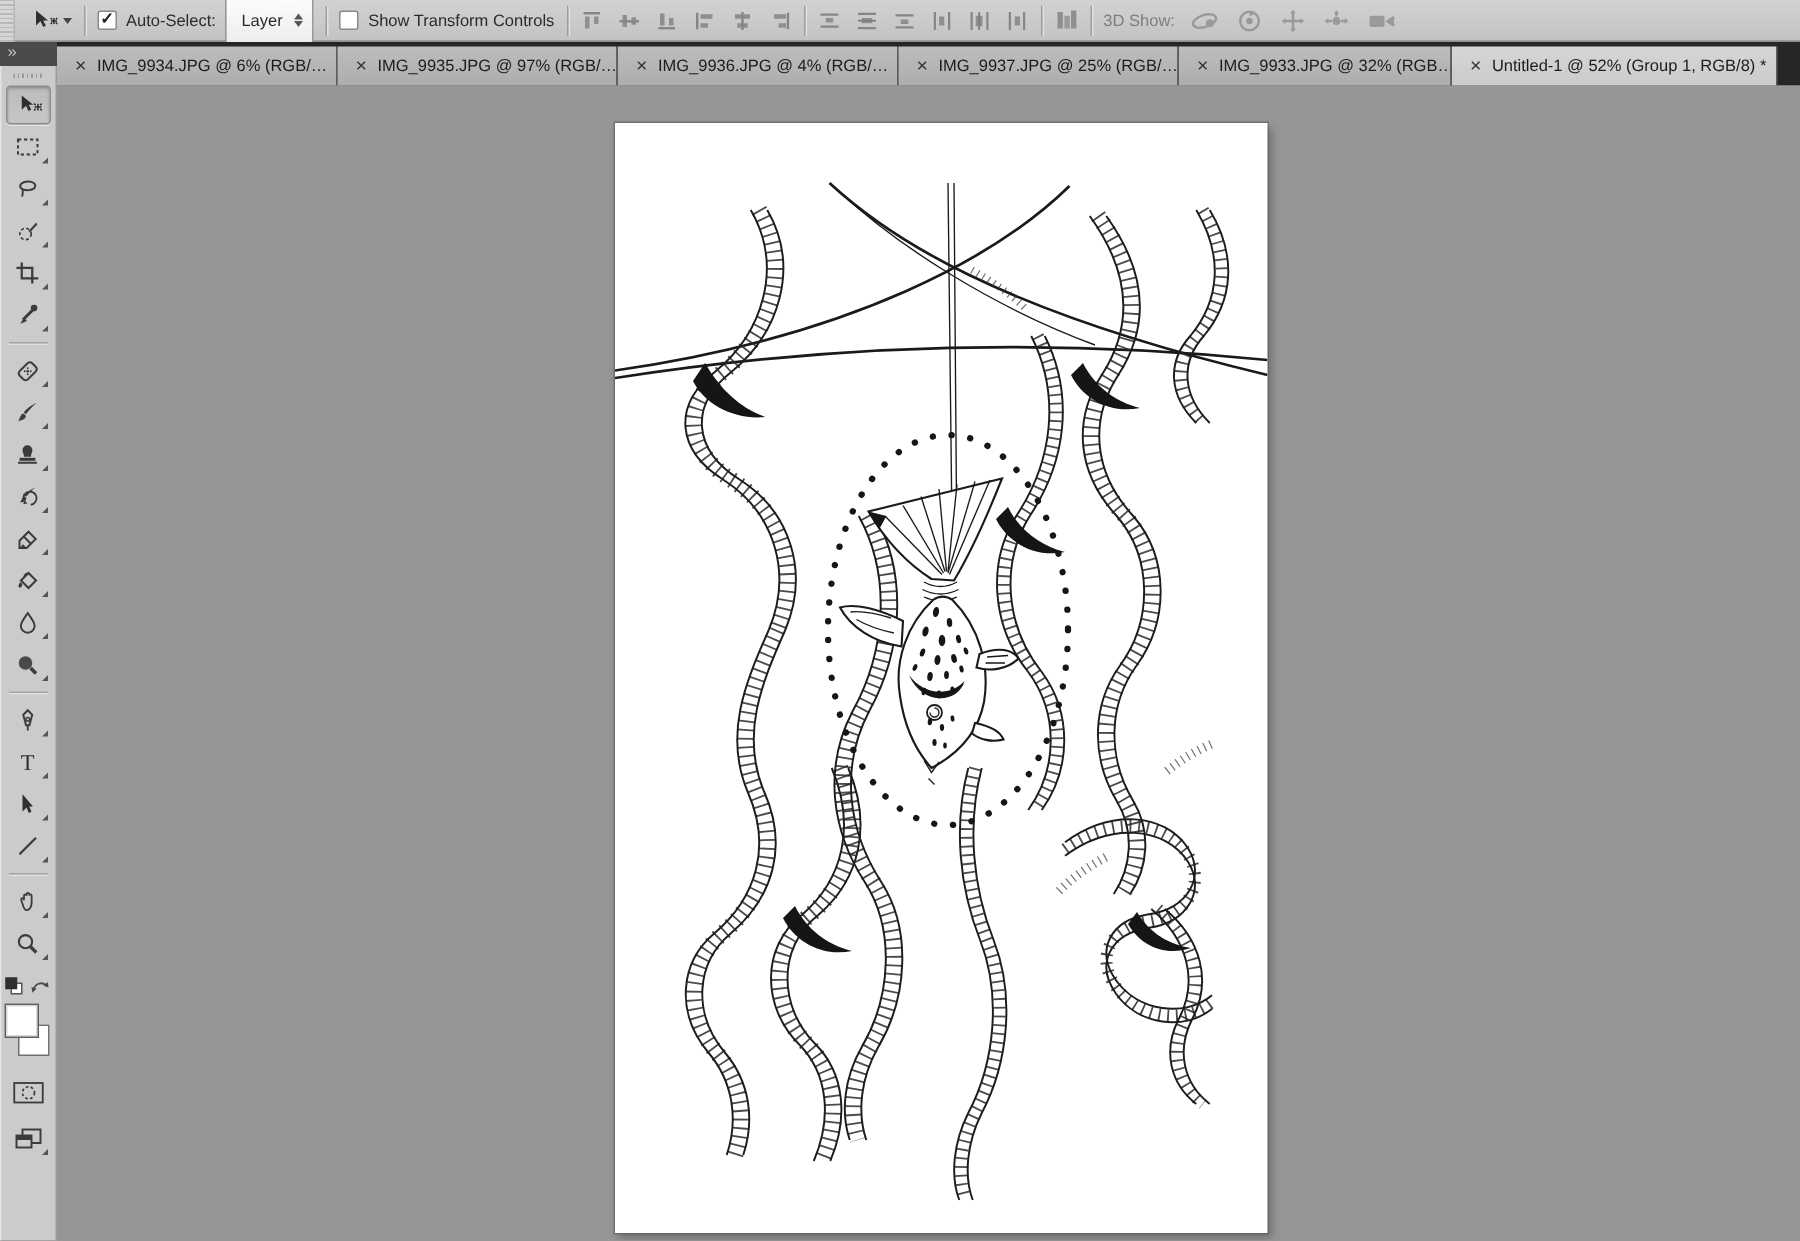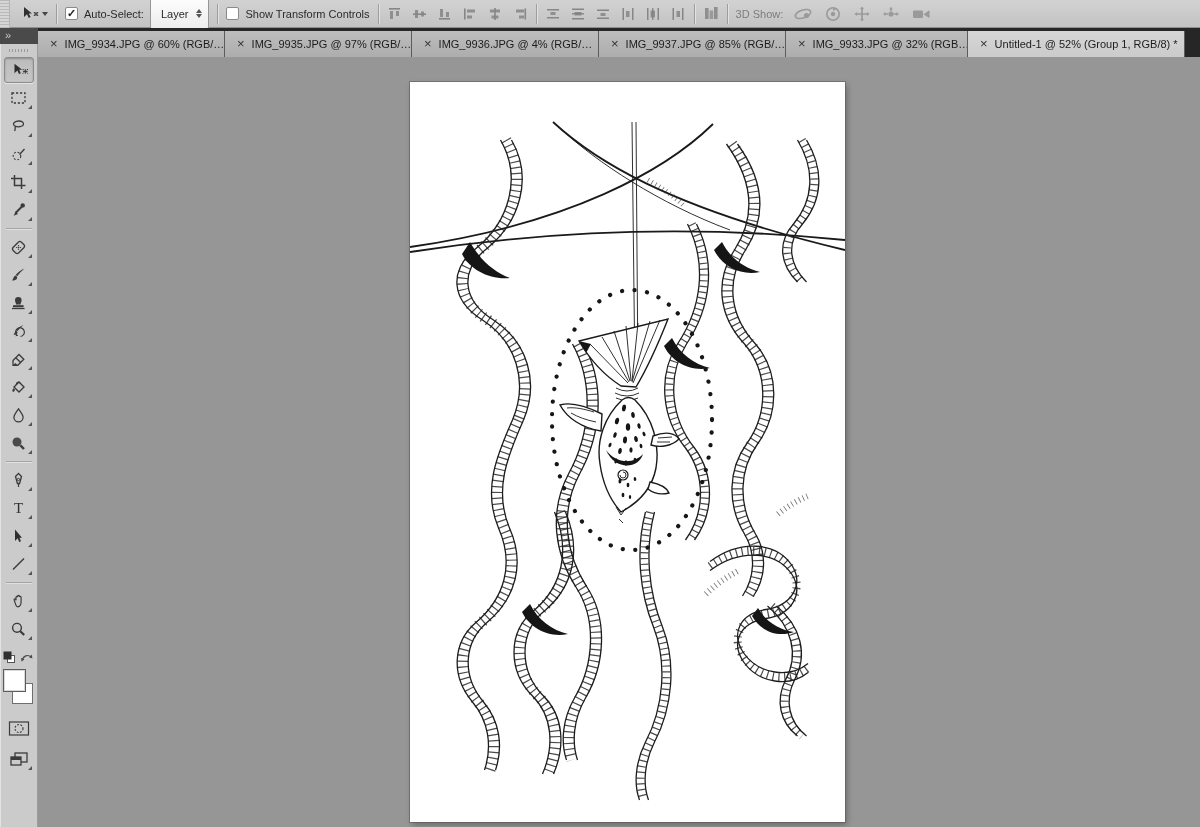--- a/index.html
+++ b/index.html
@@ -232,7 +232,7 @@
     <div class="tabs">
       <div class="tab" style="width:187px">
         <span class="tab-close">×</span>
-        <span>IMG_9934.JPG @ 60% (RGB/…</span>
+        <span>IMG_9934.JPG @ 6% (RGB/…</span>
       </div>
       <div class="tab" style="width:187px">
         <span class="tab-close">×</span>

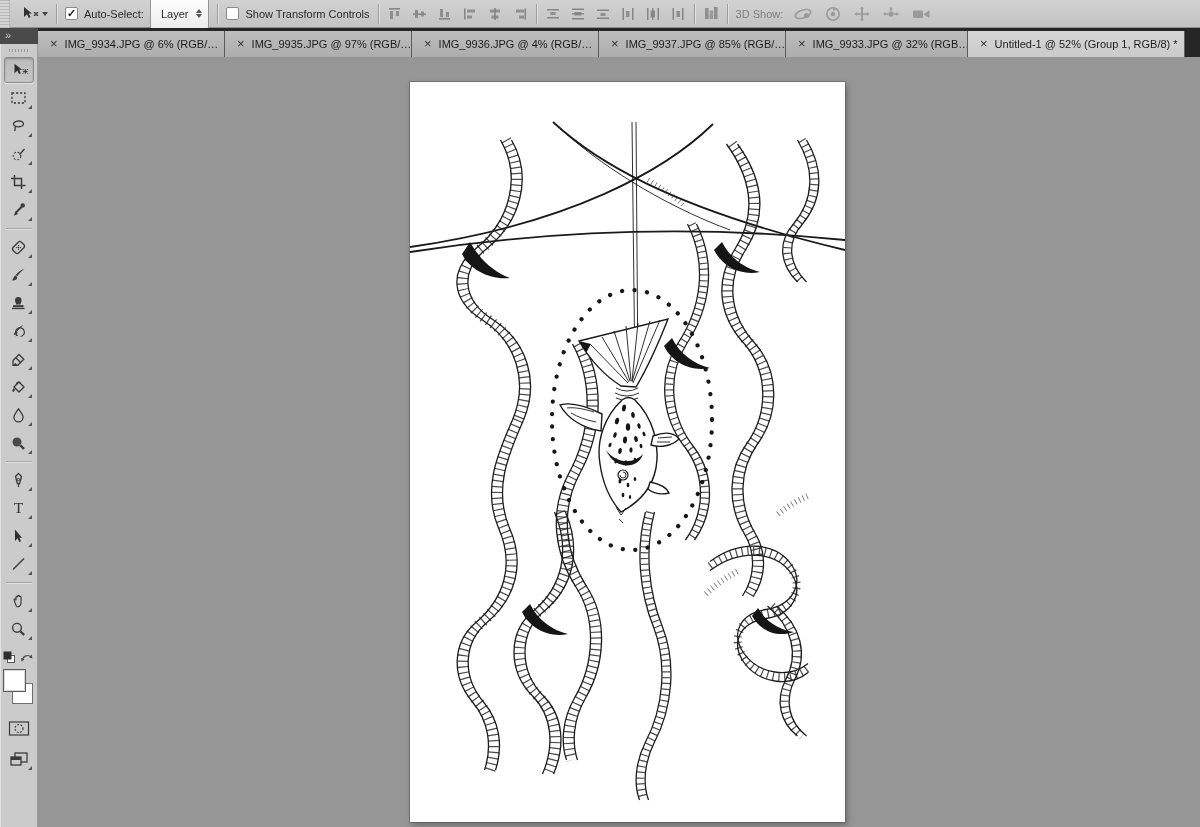--- a/index.html
+++ b/index.html
@@ -244,7 +244,7 @@
       </div>
       <div class="tab" style="width:187px">
         <span class="tab-close">×</span>
-        <span>IMG_9937.JPG @ 85% (RGB/…</span>
+        <span>IMG_9937.JPG @ 25% (RGB/…</span>
       </div>
       <div class="tab" style="width:182px">
         <span class="tab-close">×</span>

